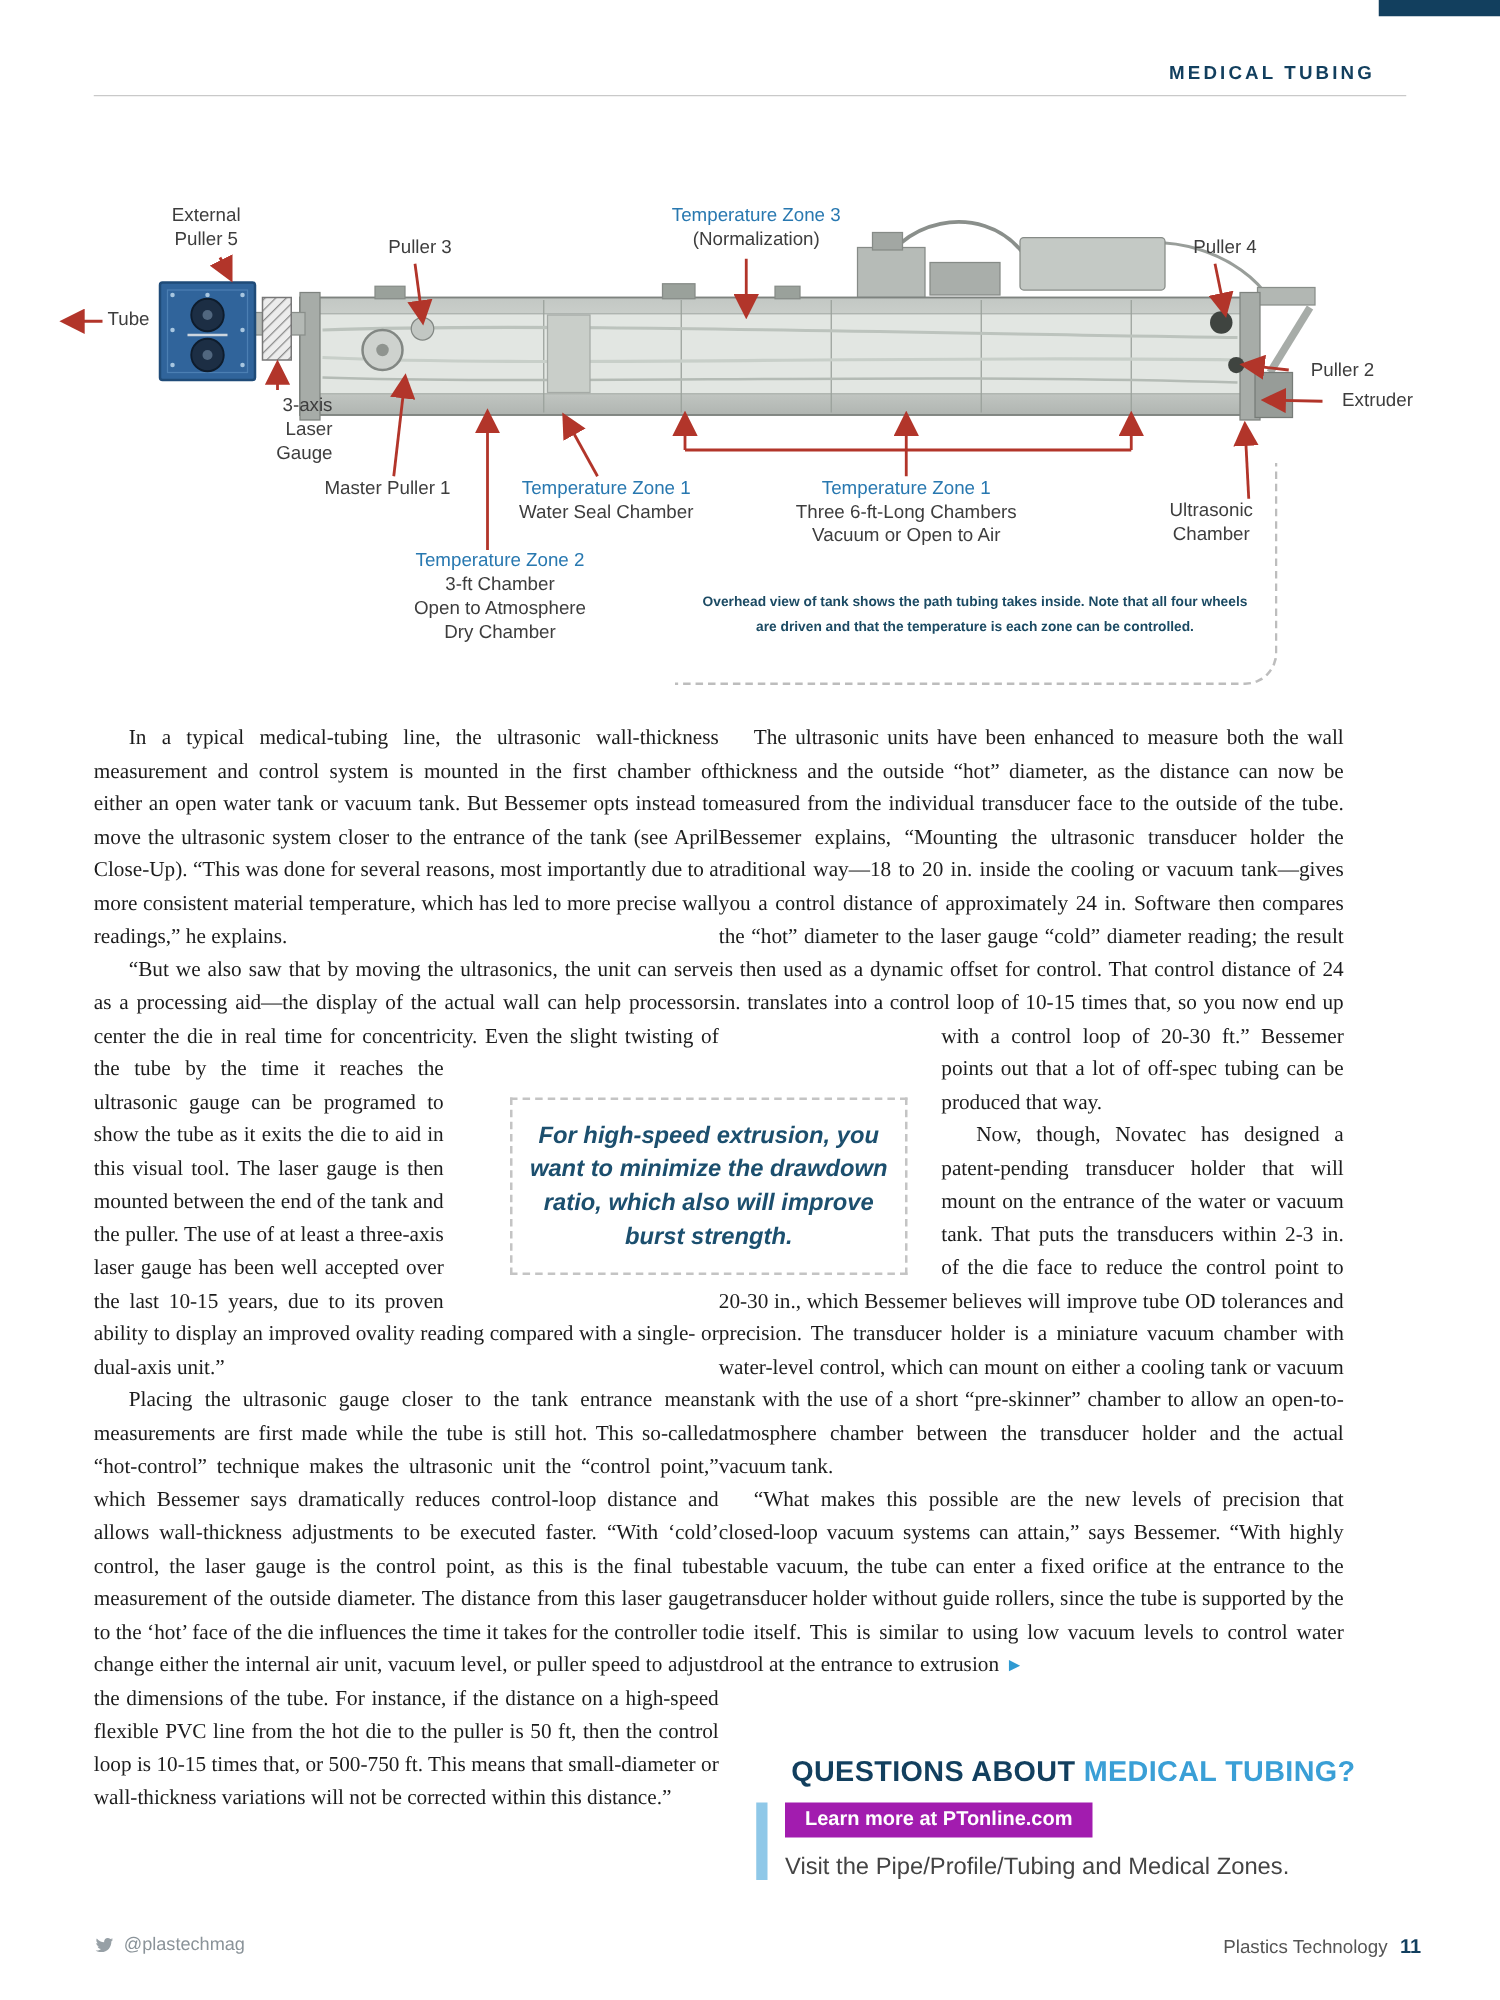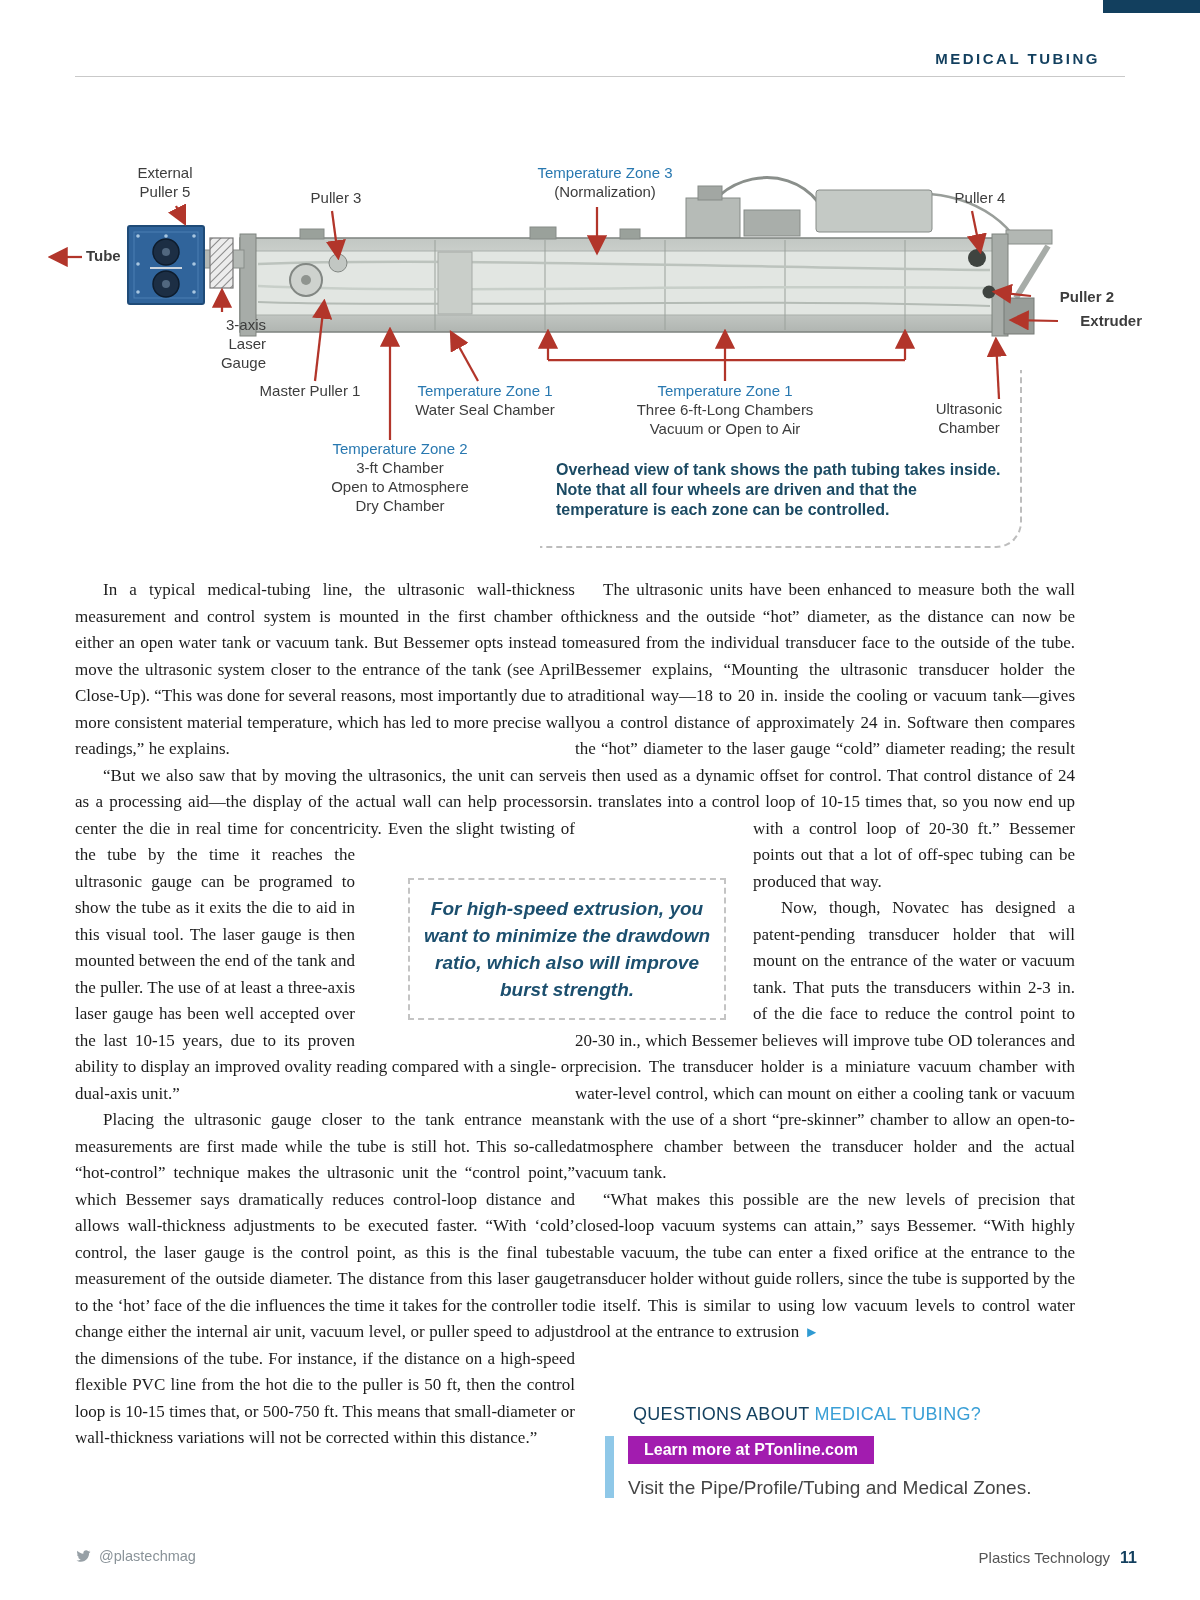--- a/index.html
+++ b/index.html
@@ -17,7 +17,7 @@
   .diagram { position:absolute; left:0; top:0; width:1200px; height:560px; }
   .diagram-svg { position:absolute; left:0; top:0; }
   .dlabel { position:absolute; font-size:15px; line-height:19px; color:#3d3d3d; text-align:center; }
-  .dlabel.left { text-align:right;font-weight:bold; }
+  .dlabel.left { text-align:center; }
   .dlabel .zone { color:#2878b0; }
   .caption-box { position:absolute; left:540px; top:370px; width:482px; height:178px;
                  border-right:2px dashed #bdbdbd; border-bottom:2px dashed #bdbdbd;

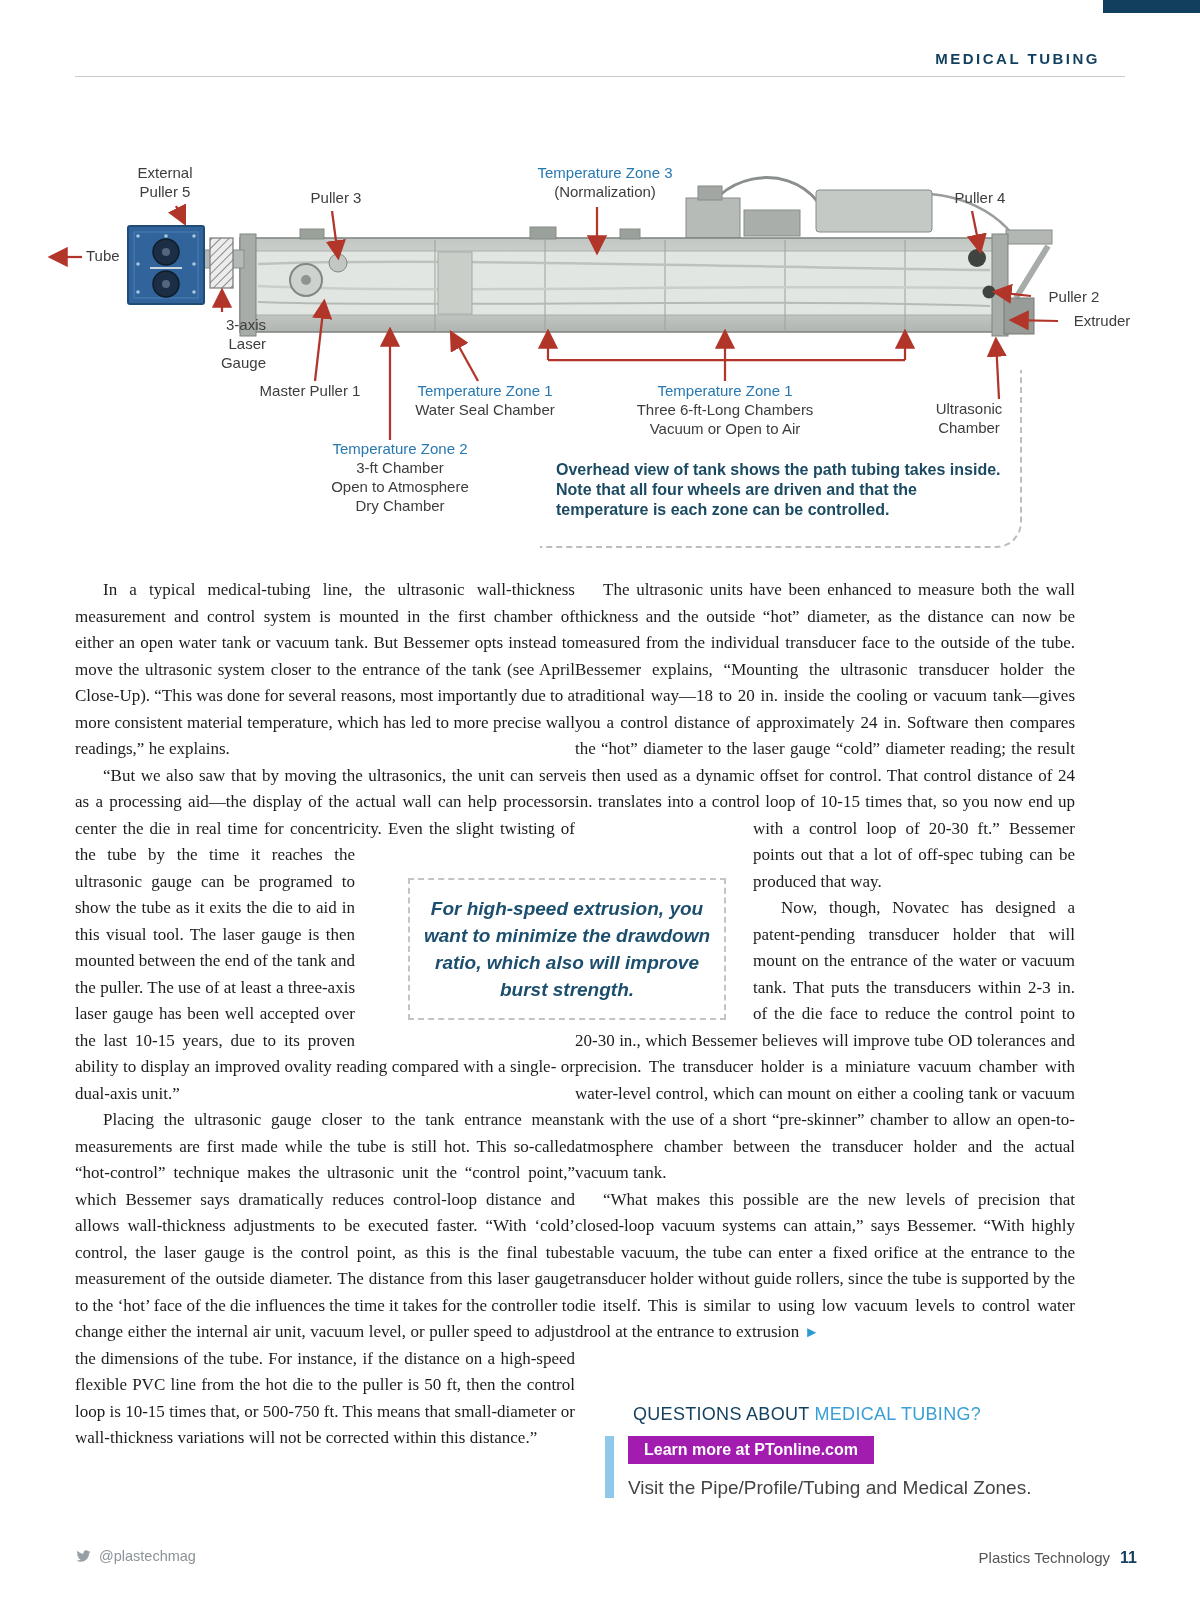--- a/index.html
+++ b/index.html
@@ -22,8 +22,8 @@
   .caption-box { position:absolute; left:540px; top:370px; width:482px; height:178px;
                  border-right:2px dashed #bdbdbd; border-bottom:2px dashed #bdbdbd;
                  border-bottom-right-radius:26px; }
-  .caption-text { position:absolute; left:16px; top:90px; width:448px; font-size:16px;
-                  font-weight:bold; color:#1b4a63; line-height:20px; text-align:left; }
+  .caption-text { position:absolute; left:16px; top:102px; width:448px; font-size:11px;
+                  font-weight:bold; color:#1b4a63; line-height:20px; text-align:center; }
 
   
   .columns { position:absolute; left:75px; top:577px; width:1028px; display:flex; 

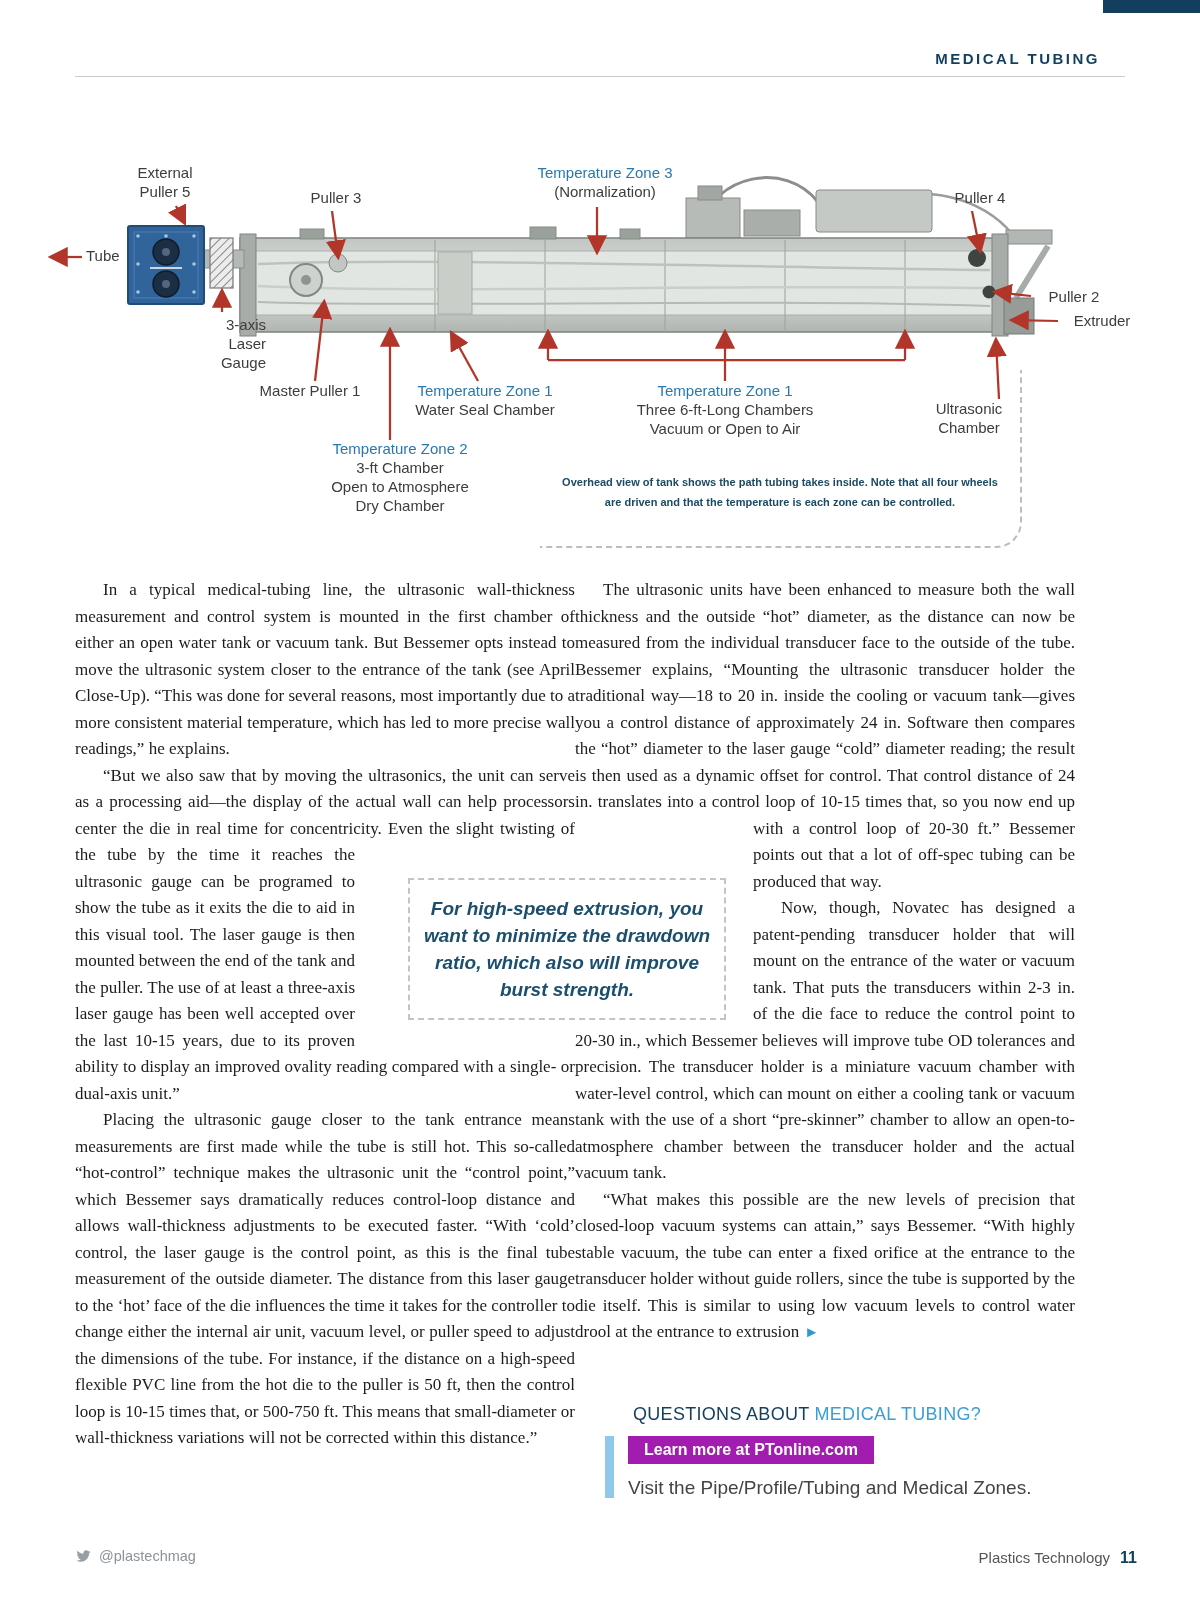--- a/index.html
+++ b/index.html
@@ -45,7 +45,7 @@
 
   
   .questions { position:absolute; left:605px; top:1404px; width:500px; }
-  .q-head { margin-left:28px; font-size:18px; font-weight:normal; letter-spacing:0.3px; color:#123f5e; }
+  .q-head { margin-left:28px; font-size:23px; font-weight:bold; letter-spacing:0.3px; color:#123f5e; }
   .q-head .light { color:#3a9fd6; }
   .q-row { display:flex; margin-top:11px; }
   .q-bar { width:9px; height:62px; background:#8fc8e8; margin-right:14px; flex:none; }

